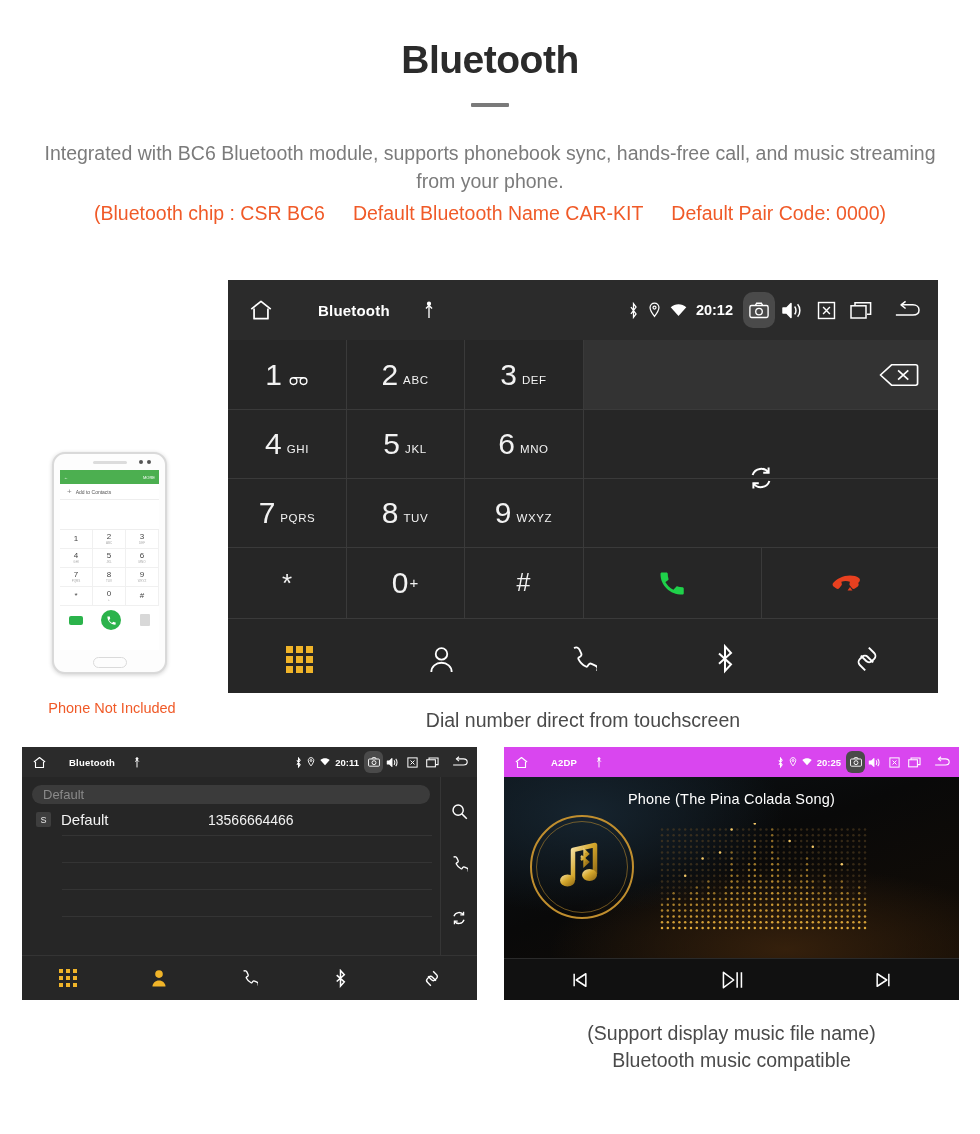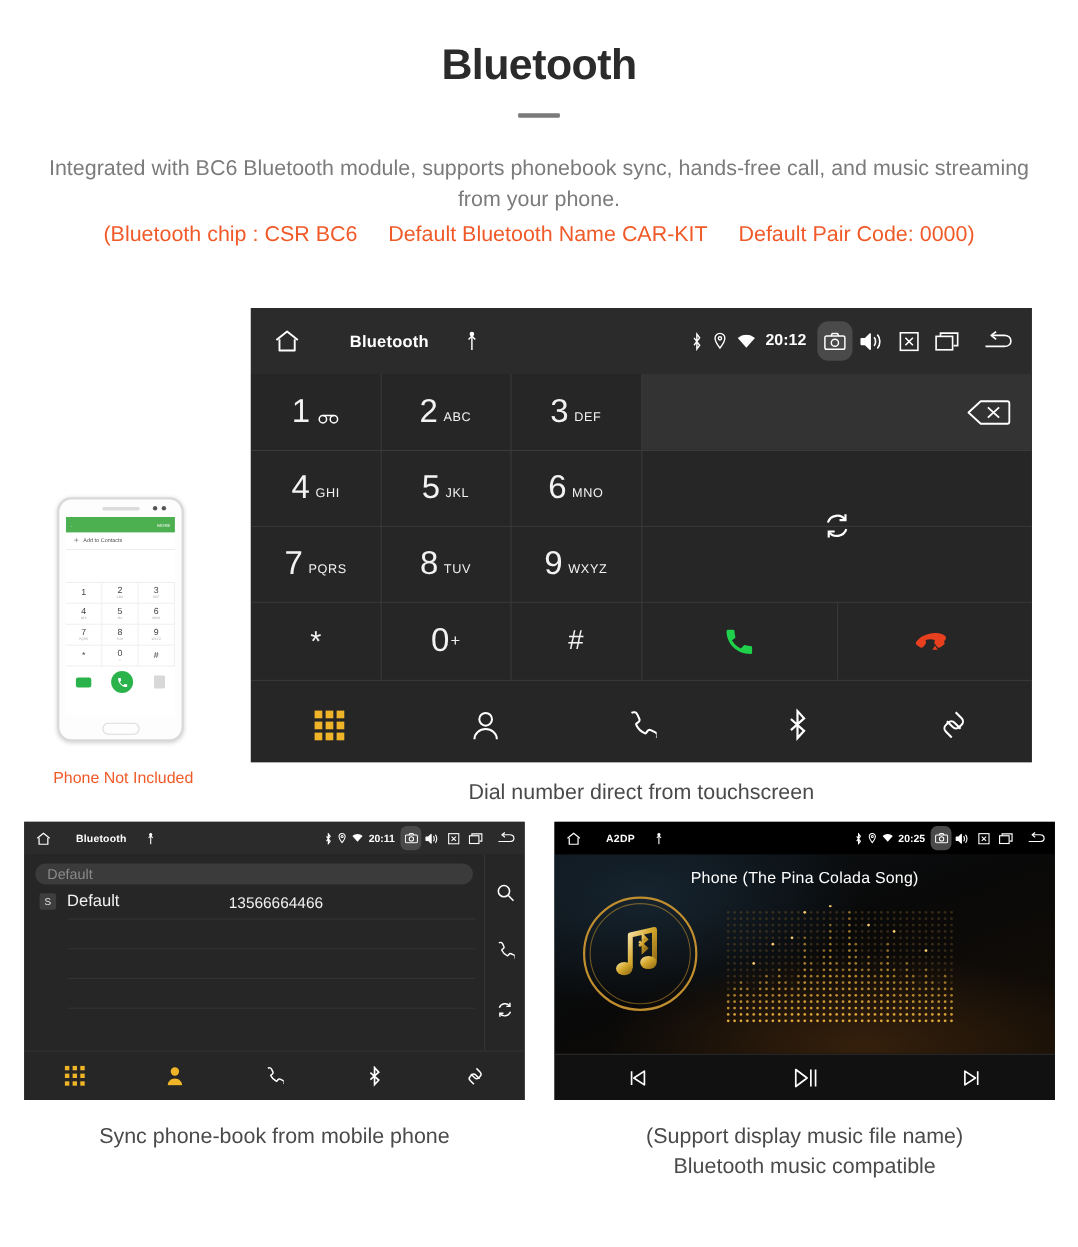--- a/index.html
+++ b/index.html
@@ -694,7 +694,7 @@
 </div>
 
 <div class="device" id="a2dp-screen">
-  <div class="statusbar" id="a2dp-statusbar" style="background:#000000;">
+  <div class="statusbar" id="a2dp-statusbar" style="background:#d946ef;">
     <div class="sb-left">
       <span class="sb-ico" style="margin-right:22px;">
         <svg width="15" height="15" viewBox="0 0 24 24" fill="none" stroke="#fff" stroke-width="1.8" stroke-linejoin="round">

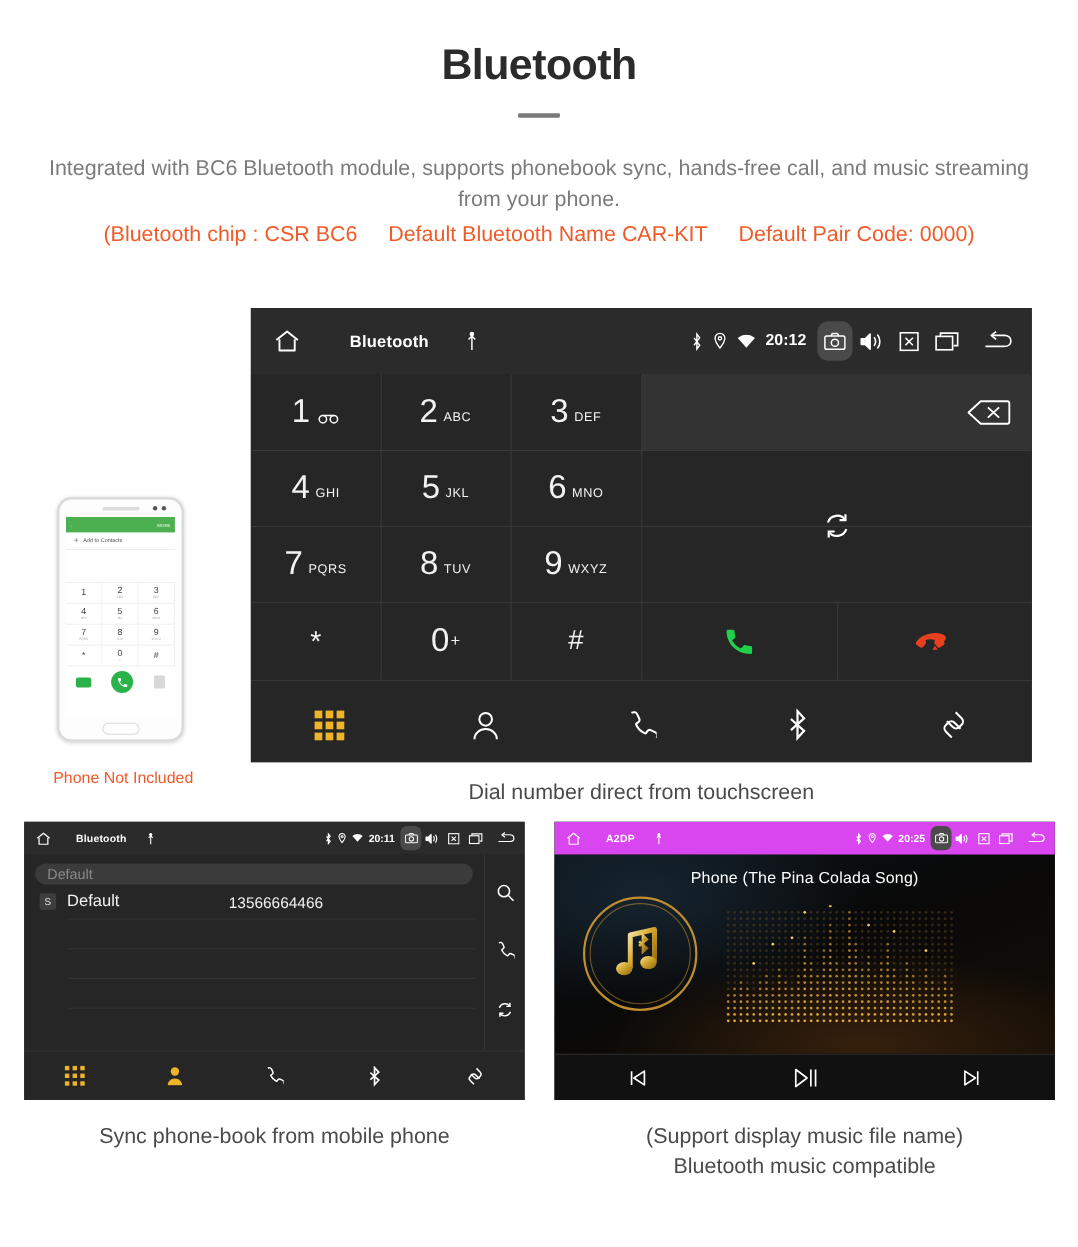--- a/index.html
+++ b/index.html
@@ -690,7 +690,6 @@
 </div>
 
 <div class="caption" style="left:22px;top:1020px;width:455px;">
-  <div>Sync phone-book from mobile phone</div>
 </div>
 
 <div class="device" id="a2dp-screen">

